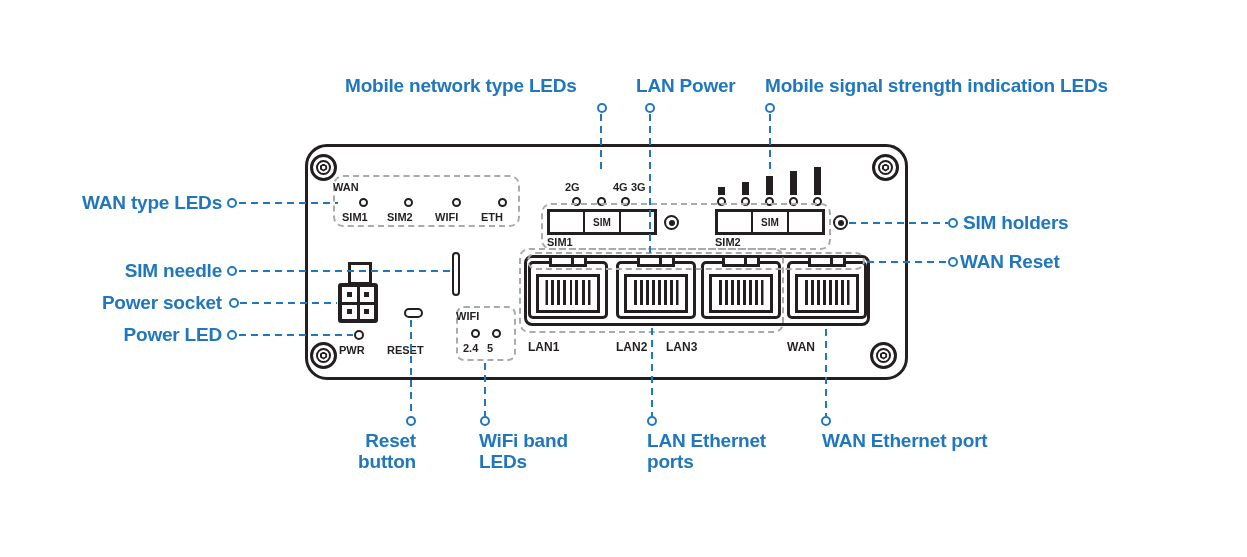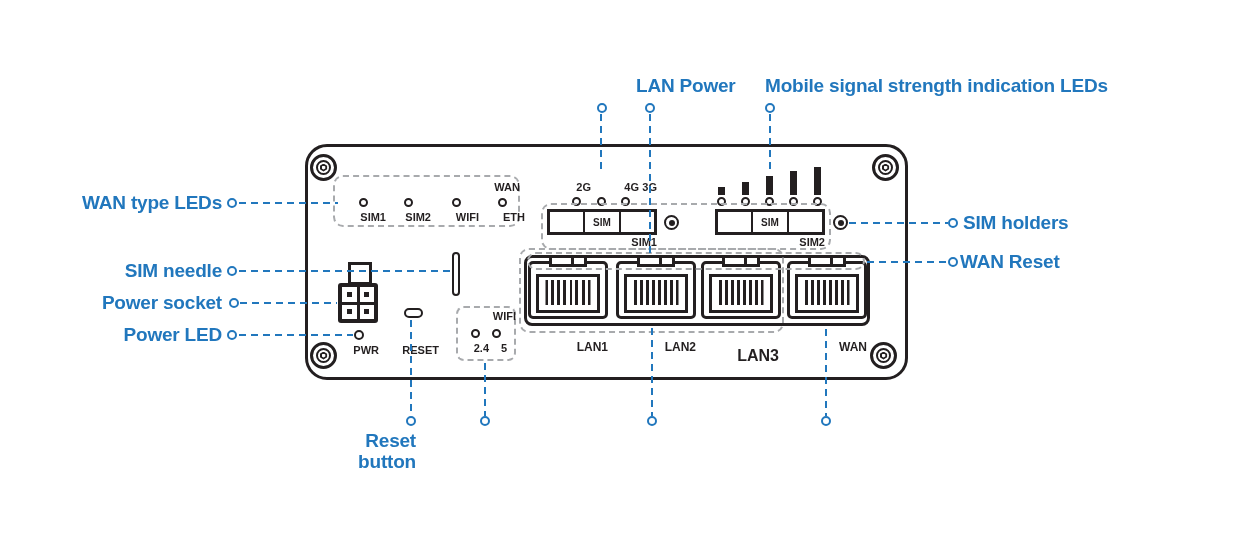--- a/index.html
+++ b/index.html
@@ -265,6 +265,7 @@
   <div class="dot" style="left:647px;top:416px;"></div>
   <div class="dot" style="left:821px;top:416px;"></div>
 
+  <div class="callout" style="left:345px;top:75px;">Mobile network type LEDs</div>
   <div class="callout" style="left:636px;top:75px;">LAN Power</div>
   <div class="callout" style="left:765px;top:75px;">Mobile signal strength indication LEDs</div>
 

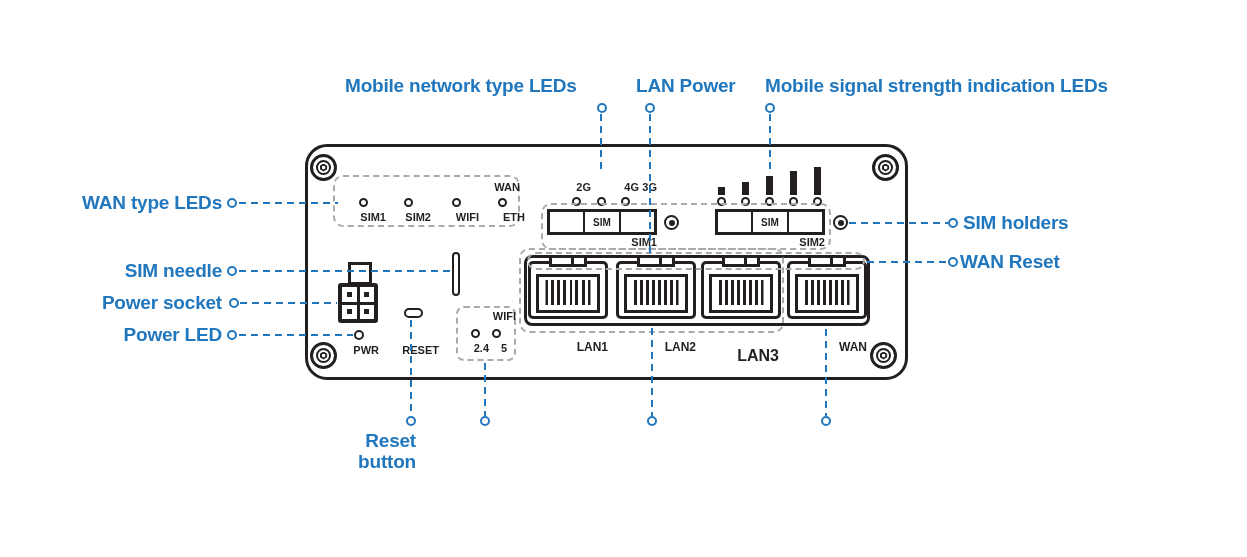--- a/index.html
+++ b/index.html
@@ -30,7 +30,7 @@
   .device{position:absolute;left:305px;top:144px;width:603px;height:236px;
        border:3px solid var(--ink);border-radius:22px;background:#fff;box-sizing:border-box;}
   .gray-box{position:absolute;border:2px dashed var(--gray);background:transparent;box-sizing:border-box;}
-  .dev-text{position:absolute;color:var(--ink);font:bold 11px/13px "Liberation Sans",sans-serif;text-align:right;}
+  .dev-text{position:absolute;color:var(--ink);font:bold 11px/13px "Liberation Sans",sans-serif;text-align:left;}
   .led{position:absolute;width:9px;height:9px;border:2px solid var(--ink);border-radius:50%;background:#fff;box-sizing:border-box;}
   
   .screw{position:absolute;width:27px;height:27px;border:3px solid var(--ink);border-radius:50%;

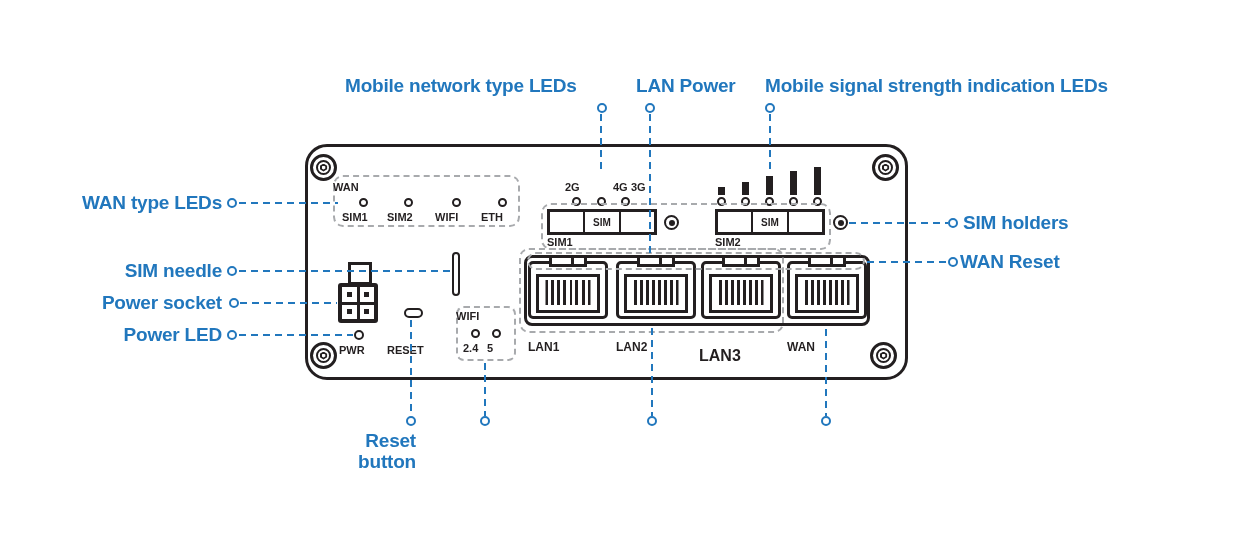--- a/index.html
+++ b/index.html
@@ -204,7 +204,7 @@
 
   <div class="dev-text" style="left:528px;top:341px;width:80px;font-size:12px;">LAN1</div>
   <div class="dev-text" style="left:616px;top:341px;width:80px;font-size:12px;">LAN2</div>
-  <div class="dev-text" style="left:699px;top:341px;width:80px;font-size:16px;margin-top:8px;">LAN3</div>
+  <div class="dev-text" style="left:666px;top:341px;width:80px;font-size:12px;">LAN3</div>
   <div class="dev-text" style="left:787px;top:341px;width:80px;font-size:12px;">WAN</div>
 
   <div class="psock-top"></div>

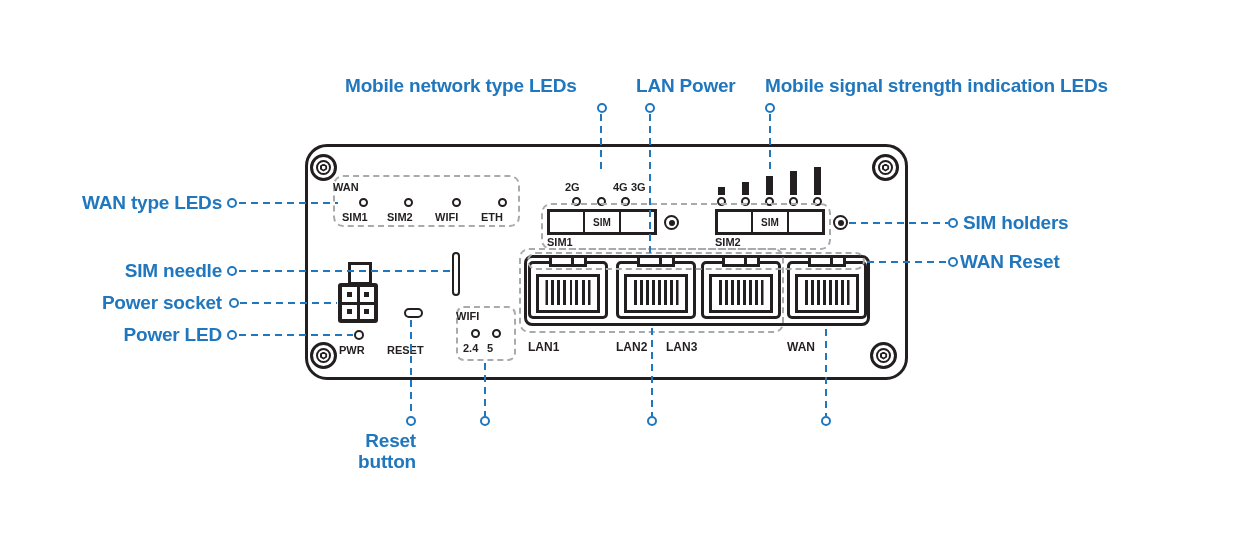--- a/index.html
+++ b/index.html
@@ -279,6 +279,8 @@
 
   <div class="callout t-right" style="right:831px;top:430px;">Reset
 button</div>
+  <div class="callout" style="left:479px;top:430px;">WiFi band
+LEDs</div>
 
 </div>
 

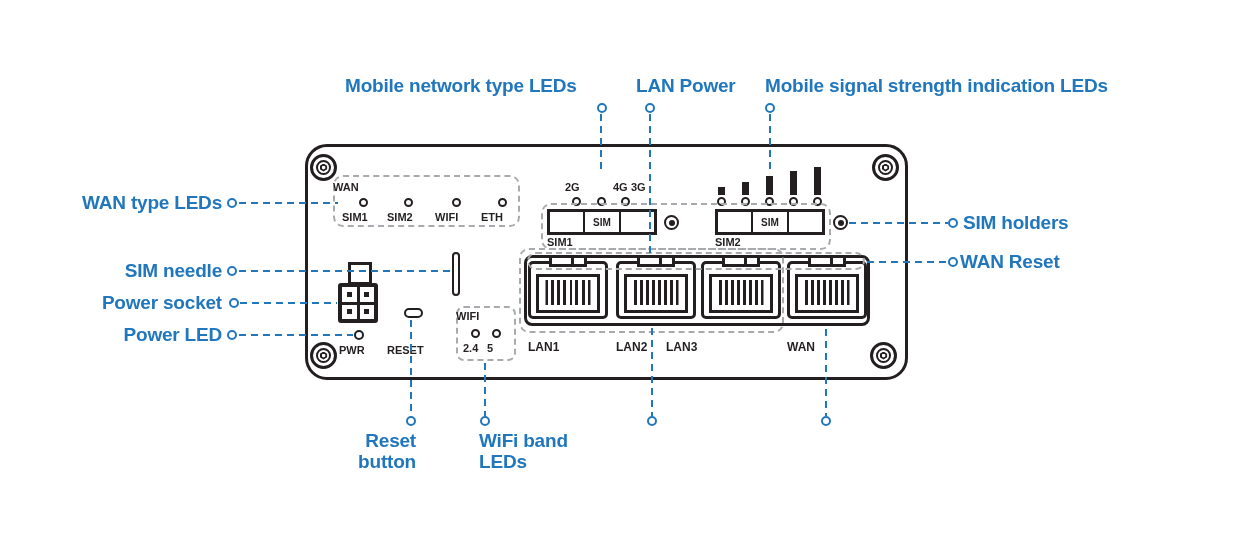--- a/index.html
+++ b/index.html
@@ -281,6 +281,8 @@
 button</div>
   <div class="callout" style="left:479px;top:430px;">WiFi band
 LEDs</div>
+  <div class="callout" style="left:647px;top:430px;">LAN Ethernet
+ports</div>
 
 </div>
 

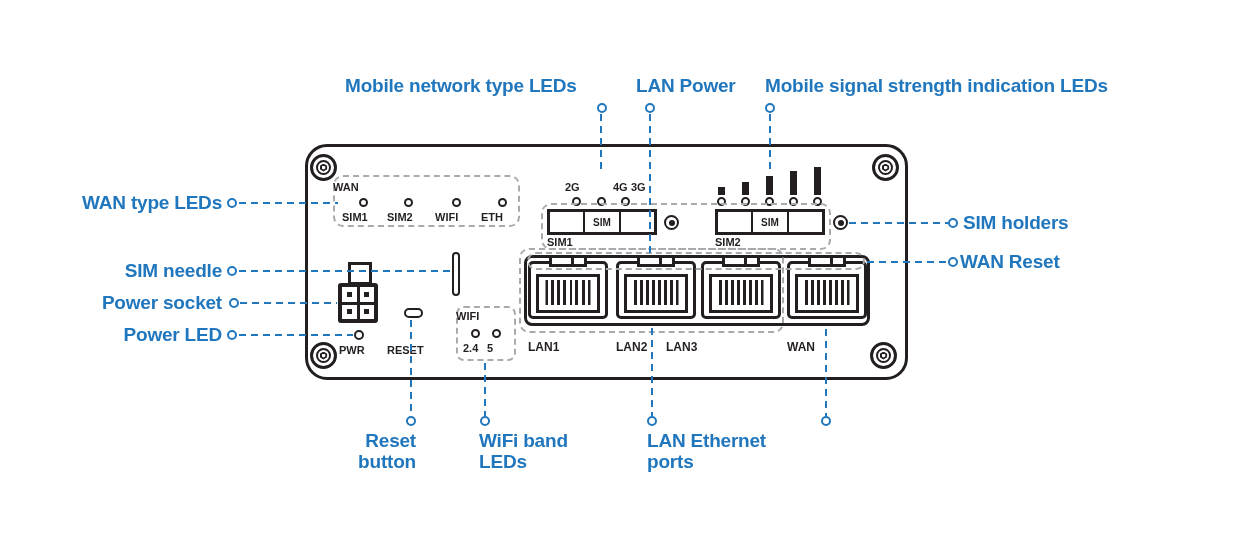--- a/index.html
+++ b/index.html
@@ -283,6 +283,7 @@
 LEDs</div>
   <div class="callout" style="left:647px;top:430px;">LAN Ethernet
 ports</div>
+  <div class="callout" style="left:822px;top:430px;">WAN Ethernet port</div>
 
 </div>
 

